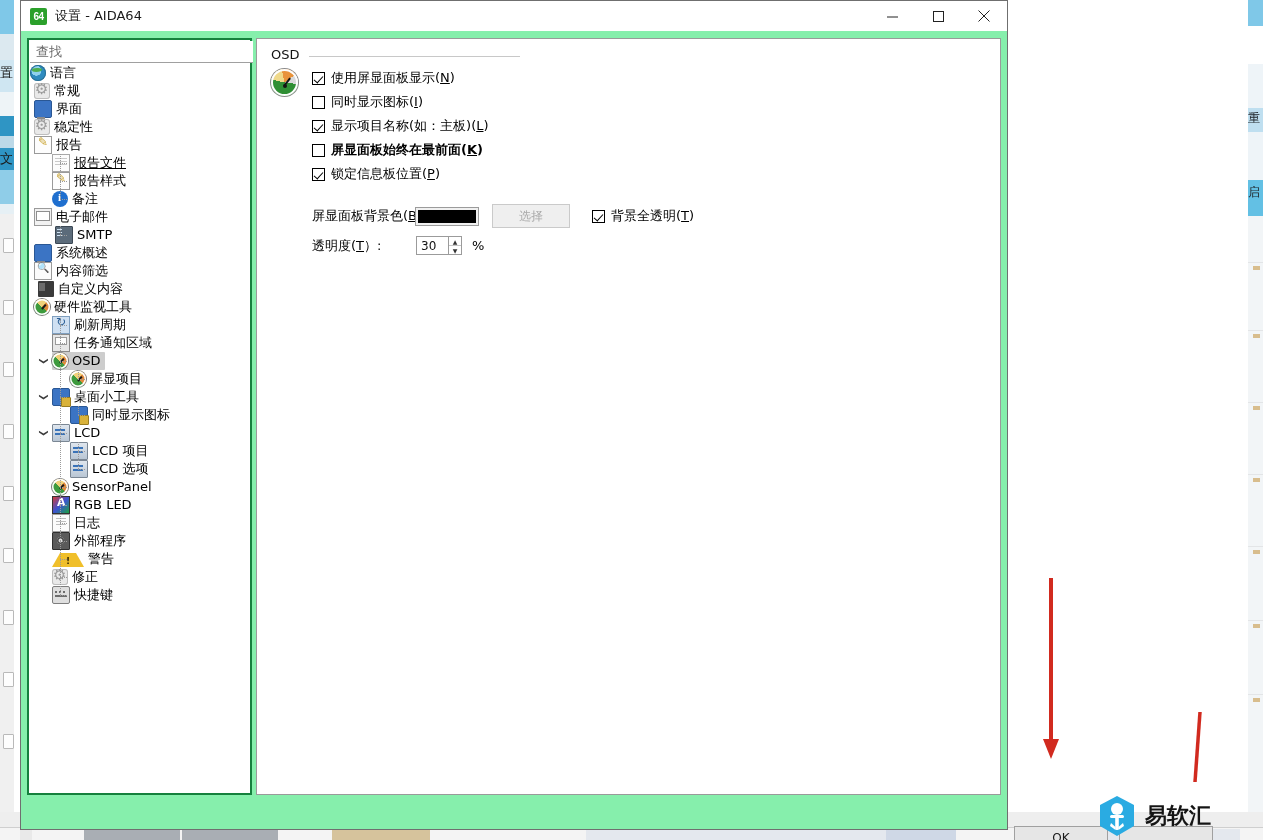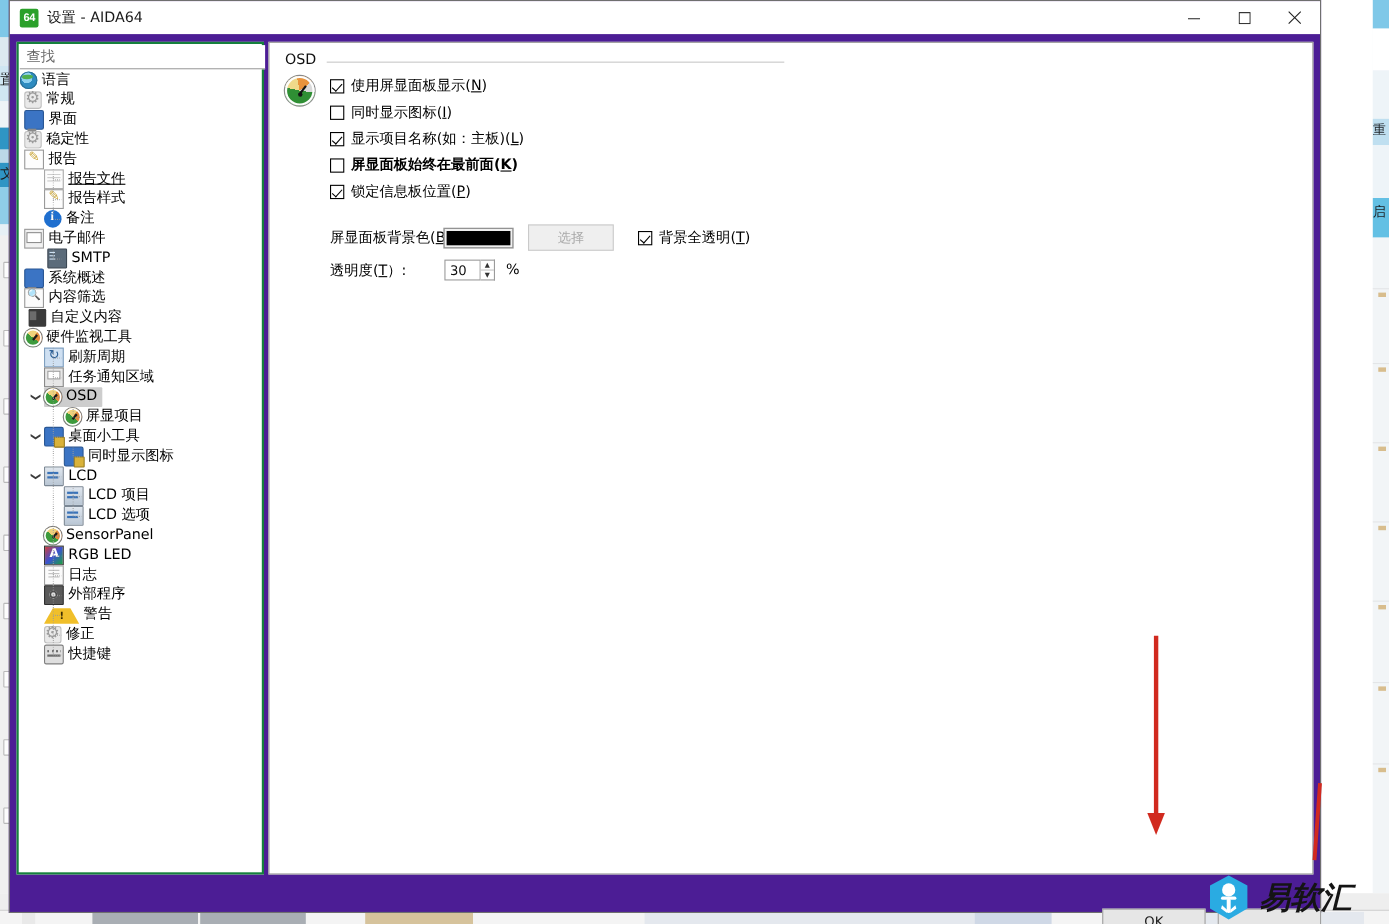--- a/index.html
+++ b/index.html
@@ -58,9 +58,9 @@
 
   
   #dialog {
-    position: absolute; left: 8px; top: 0px;
-    width: 1193px; height: 830px;
-    background: #4c1d95;
+    position: absolute; left: 20px; top: 0px;
+    width: 988px; height: 830px;
+    background: #86efac;
     border: 1px solid #6f6f6f;
     box-sizing: border-box;
   }

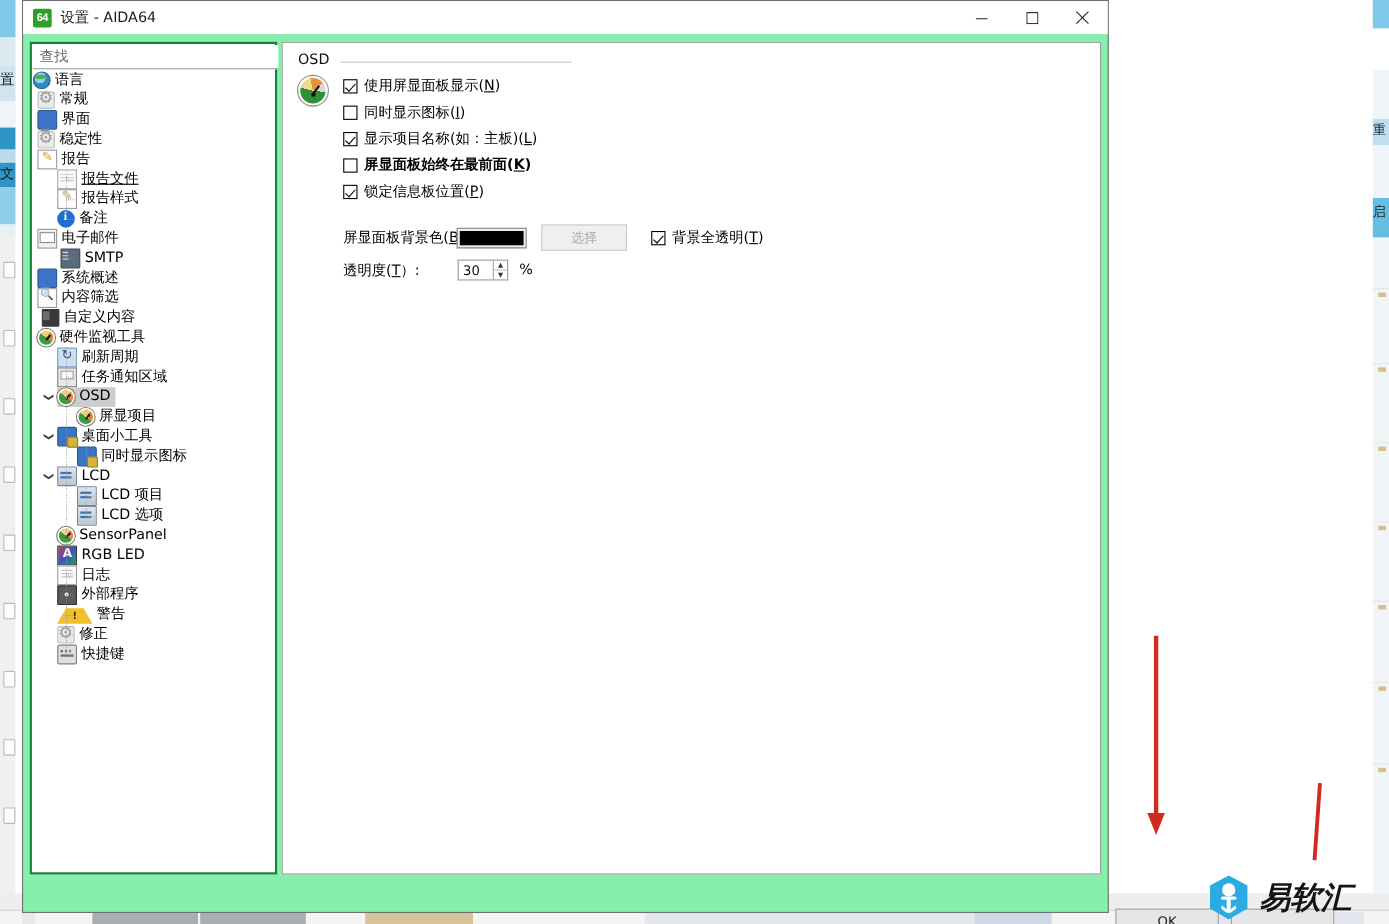--- a/index.html
+++ b/index.html
@@ -322,9 +322,9 @@
     display: flex; align-items: center; gap: 9px;
   }
   .wm-text {
-    font-size: 28px; font-weight: bold; color: #141414;
-    font-family: "DejaVu Sans", sans-serif;
-    font-style: italic; letter-spacing: 0px; line-height: 34px;
+    font-size: 22px; font-weight: bold; color: #141414;
+    font-family: "DejaVu Sans", sans-serif;
+    letter-spacing: 0px; line-height: 34px;
   }
 </style>
 </head>

